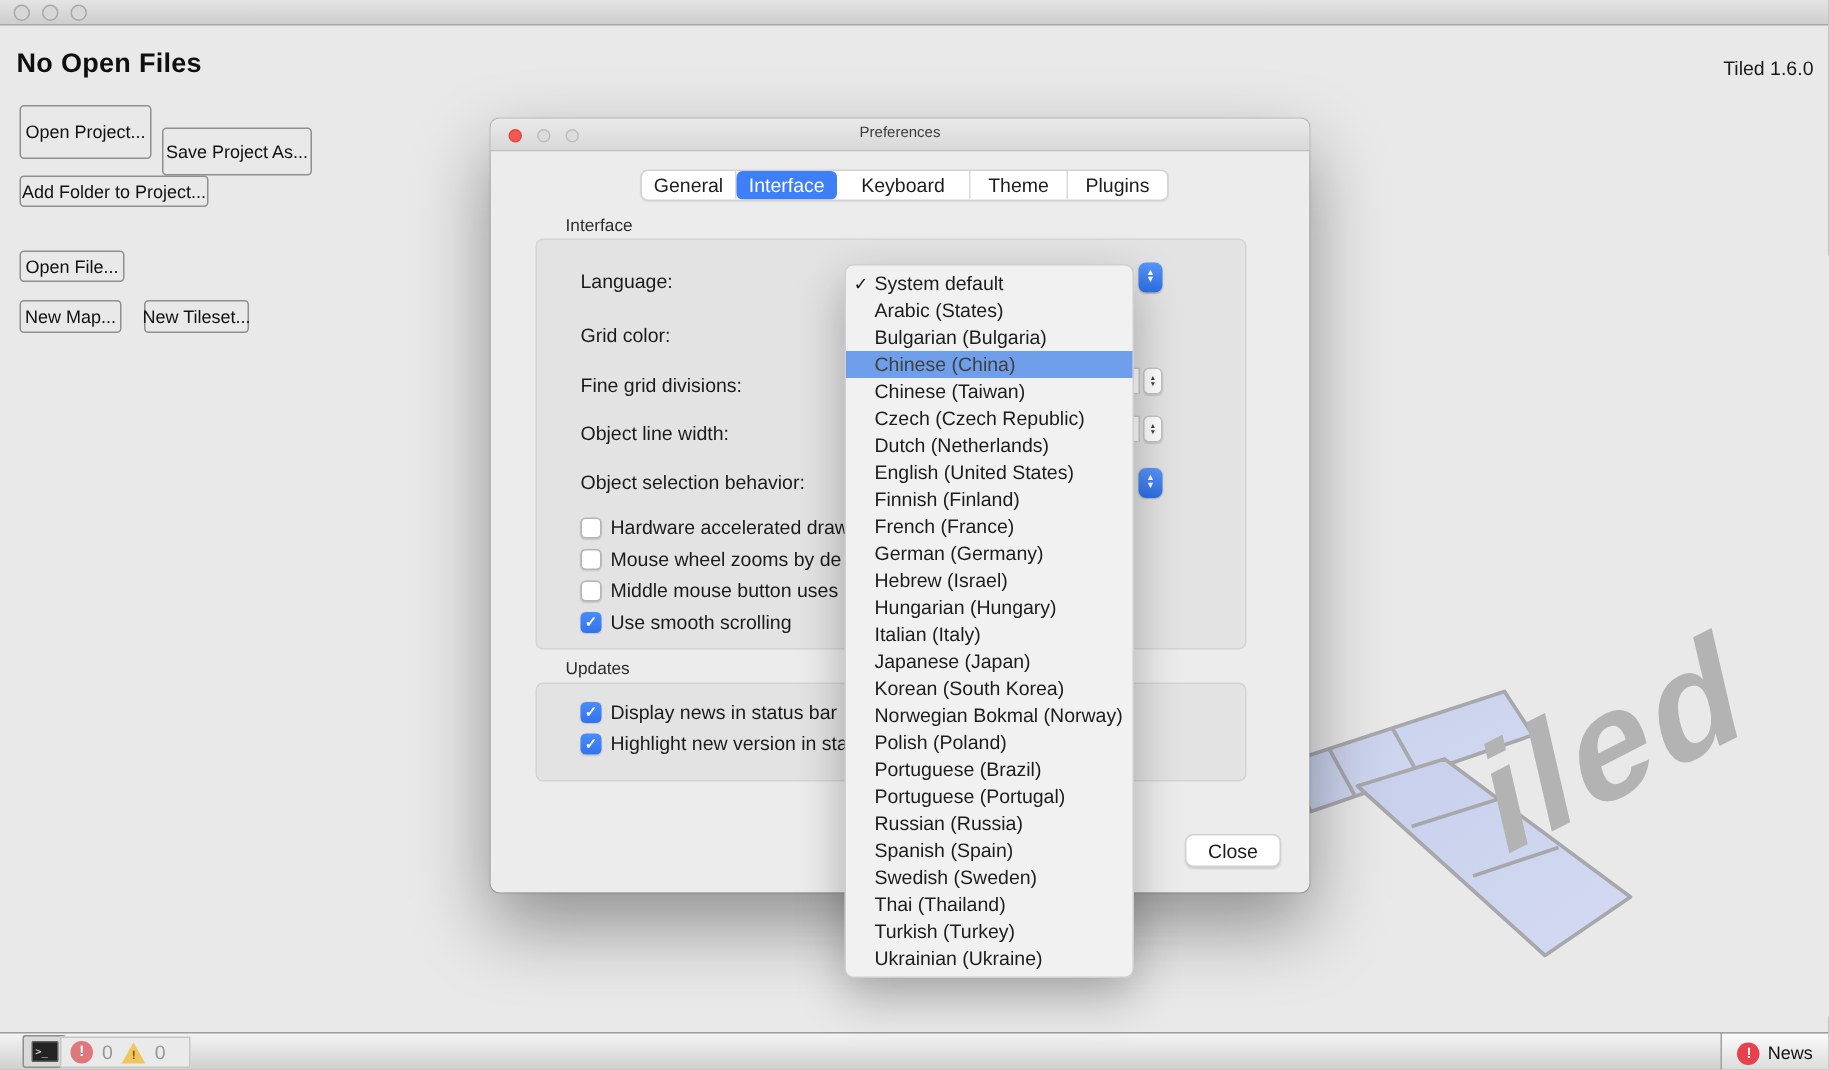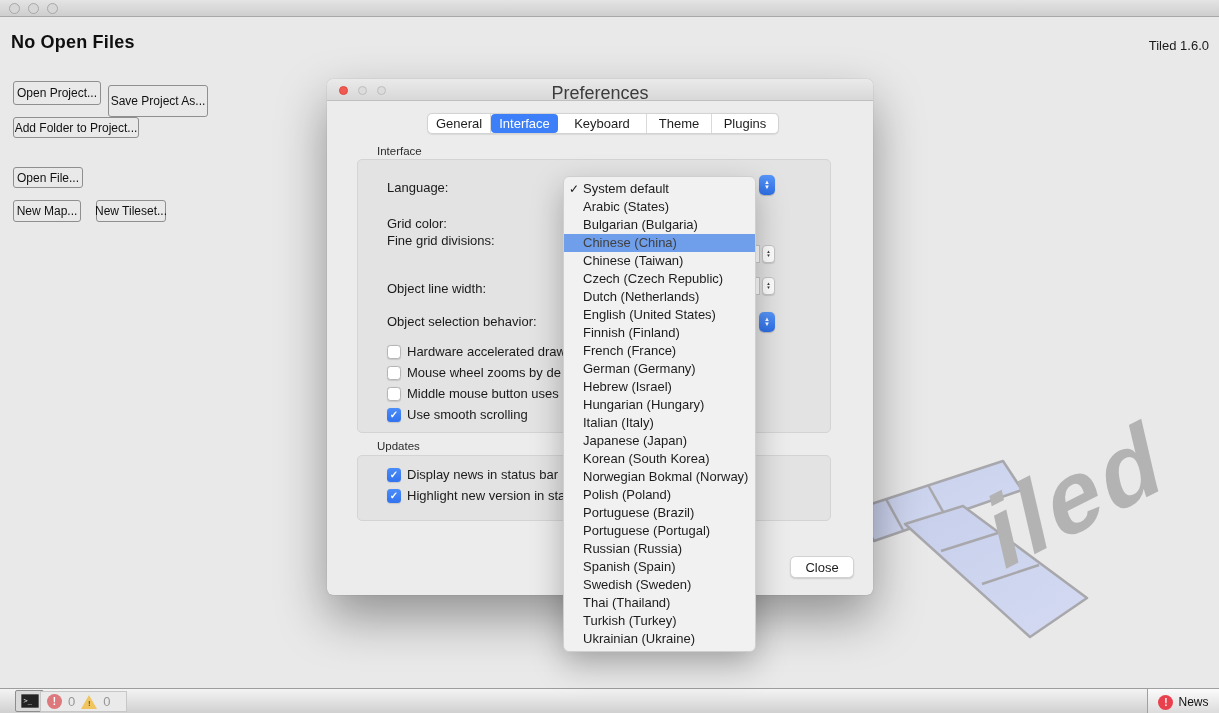--- a/index.html
+++ b/index.html
@@ -128,7 +128,7 @@
   <div class="heading">No Open Files</div>
   <div class="version">Tiled 1.6.0</div>
 
-  <div class="qbtn" style="left:13px;top:81px;width:88px;height:24px">Open Project...</div>
+  <div class="qbtn" style="left:13px;top:70px;width:88px;height:36px">Open Project...</div>
   <div class="qbtn" style="left:108px;top:85px;width:100px;height:32px">Save Project As...</div>
   <div class="qbtn" style="left:13px;top:117px;width:126px;height:21px">Add Folder to Project...</div>
   <div class="qbtn" style="left:13px;top:167px;width:70px;height:21px">Open File...</div>

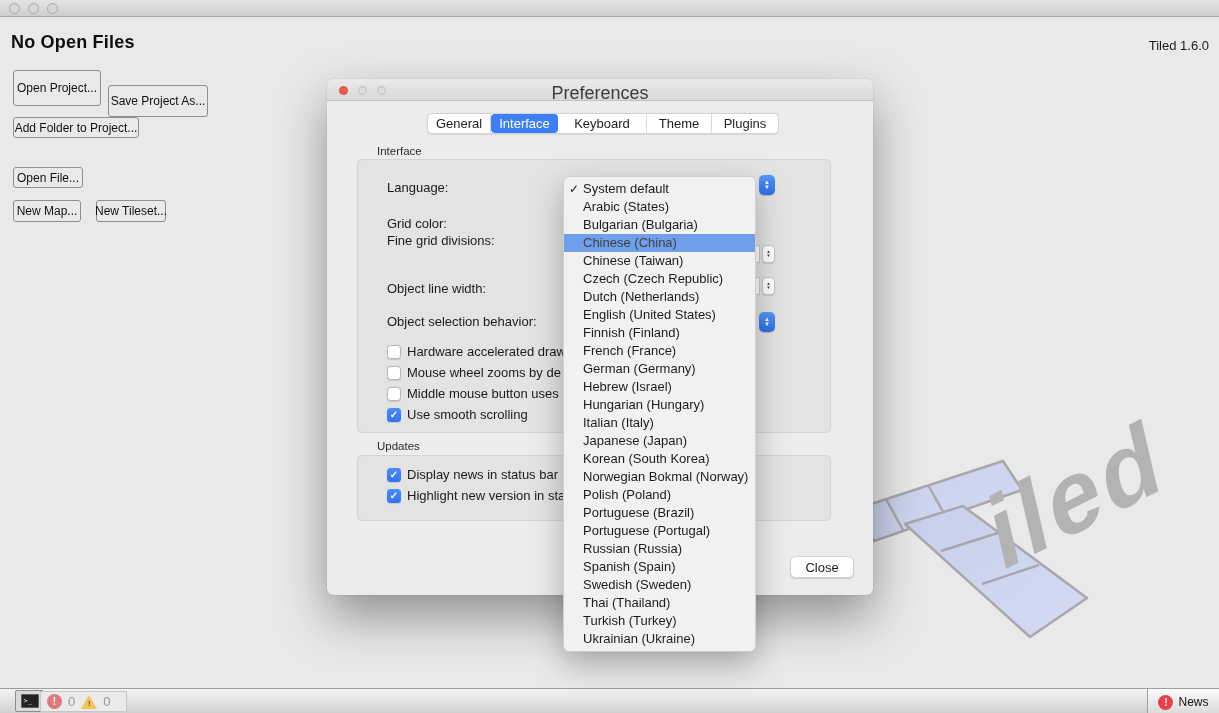--- a/index.html
+++ b/index.html
@@ -36,7 +36,7 @@
     background:linear-gradient(#eaeaea,#d8d8d8);
     border-bottom:1px solid #c0c0c0; border-radius:6px 6px 0 0;
   }
-  .dlg-title { position:absolute; left:0; right:0; top:4px; text-align:center; font-size:18px; color:#3c3c3c; }
+  .dlg-title { position:absolute; left:0; right:0; top:4px; text-align:center; font-size:10px; color:#3c3c3c; }
   .dtl { position:absolute; top:7px; width:9px; height:9px; border-radius:50%; }
   .dtl.red  { left:12px; background:#f25950; border:1px solid #dd4a42; }
   .dtl.gray { background:#dcdcdc; border:1px solid #bdbdbd; }

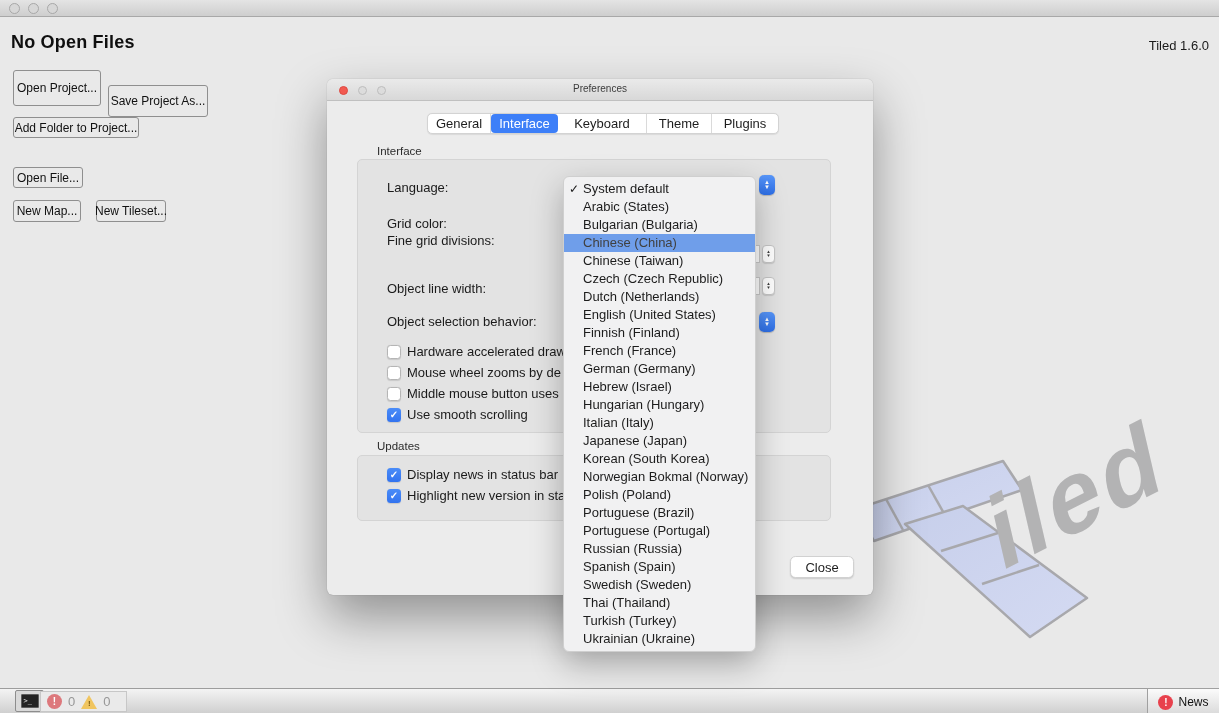--- a/index.html
+++ b/index.html
@@ -176,7 +176,7 @@
 
     <div class="flabel" style="left:60px;top:101px">Language:</div>
     <div class="flabel" style="left:60px;top:137px">Grid color:</div>
-    <div class="flabel" style="left:60px;top:154px">Fine grid divisions:</div>
+    <div class="flabel" style="left:60px;top:170px">Fine grid divisions:</div>
     <div class="flabel" style="left:60px;top:202px">Object line width:</div>
     <div class="flabel" style="left:60px;top:235px">Object selection behavior:</div>
 

